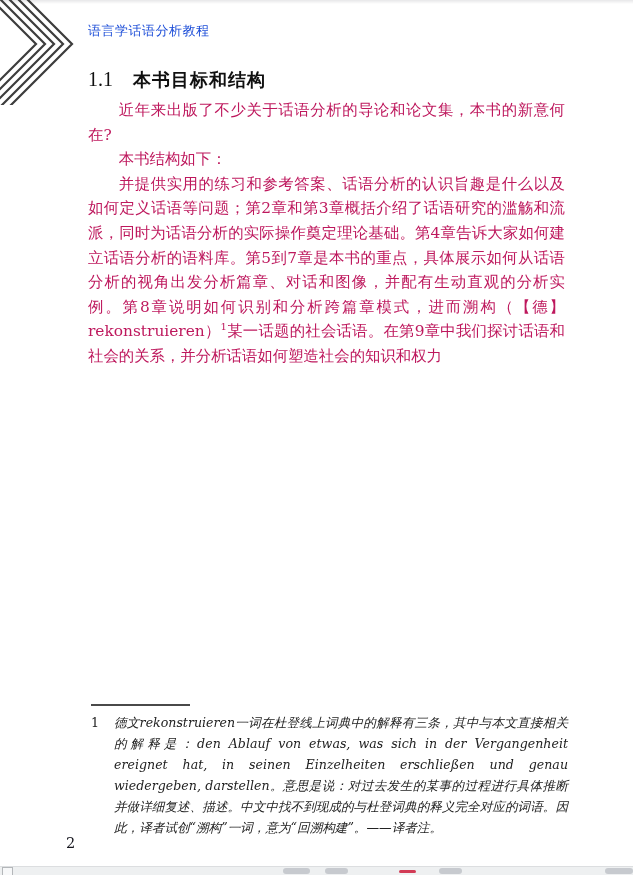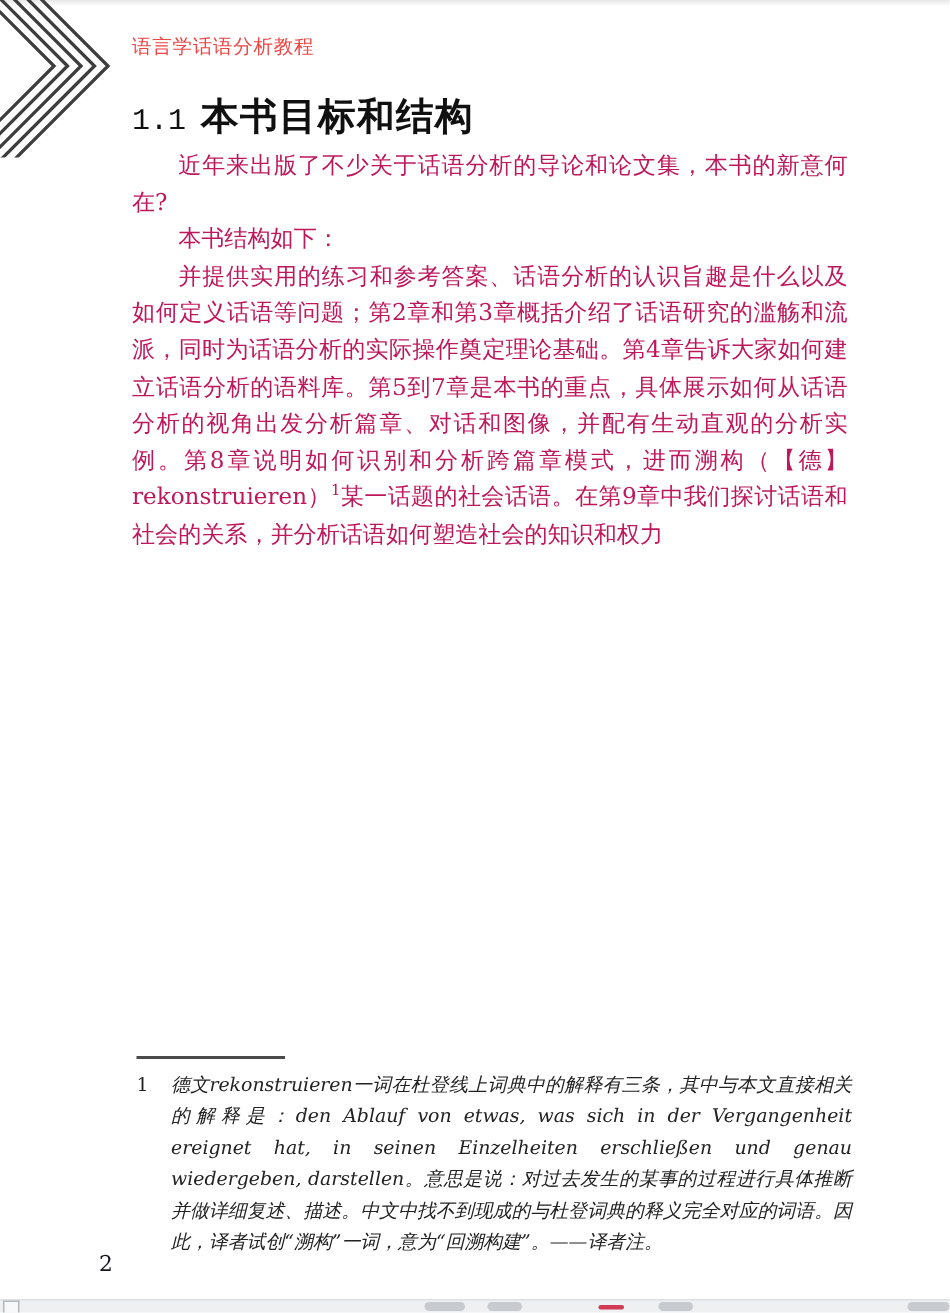--- a/index.html
+++ b/index.html
@@ -20,7 +20,7 @@
   .running-head {
     position:absolute; left:88px; top:22px;
     font-family:"DejaVu Sans","Liberation Sans",sans-serif;
-    font-size:13px; color:#ef4444; letter-spacing:0.5px;
+    font-size:13px; color:#1d4ed8; letter-spacing:0.5px;
   }
 
   .heading {

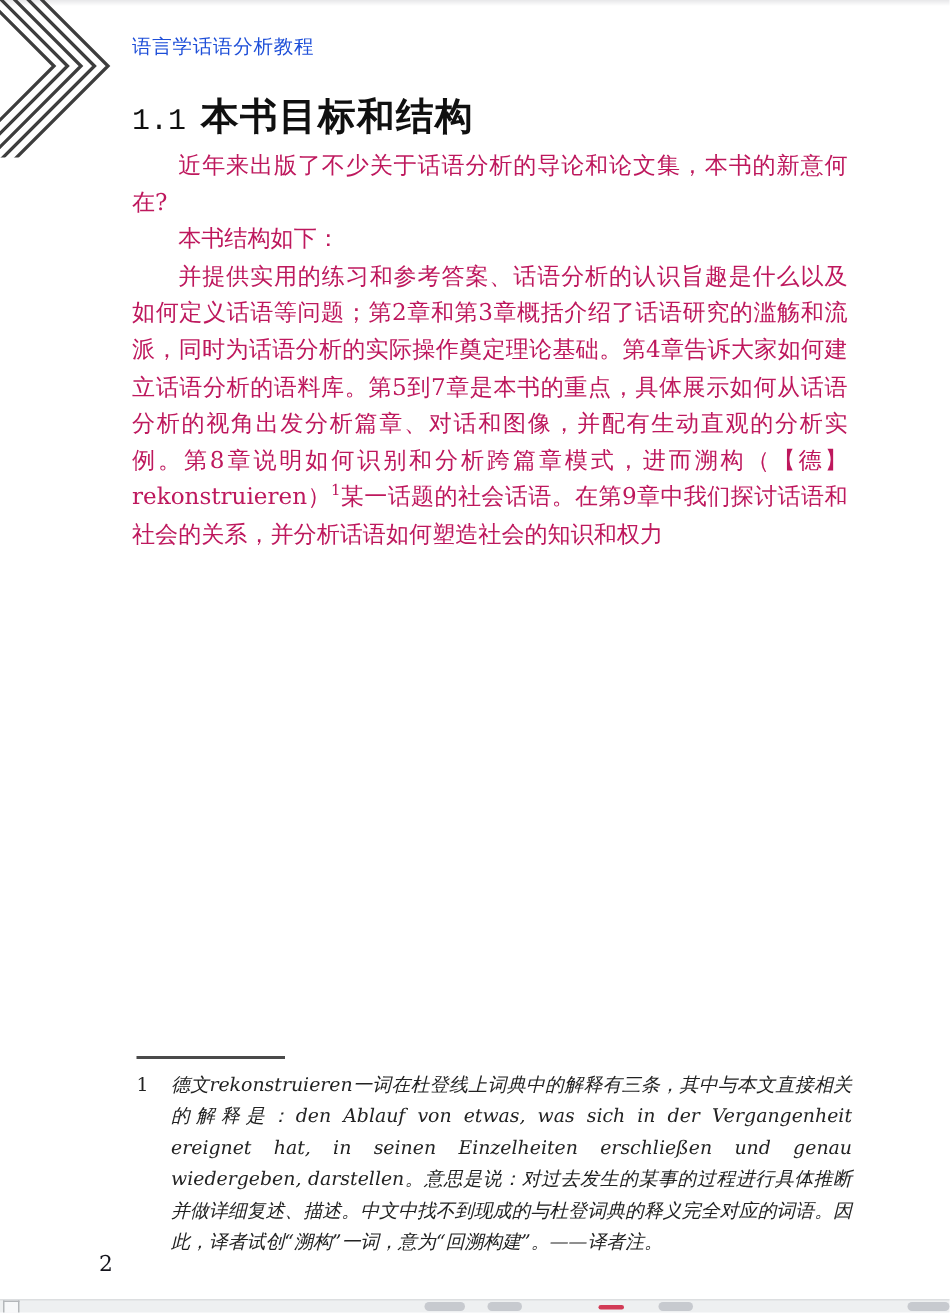--- a/index.html
+++ b/index.html
@@ -28,8 +28,8 @@
     color:#101010;
   }
   .heading .h-num {
-    font-family:Liberation Mono, monospace;
-    font-size:20px; font-weight:400; margin-right:10px;
+    font-family:Liberation Serif, serif;
+    font-size:20px; font-weight:400; margin-right:20px;
   }
   .heading .h-title {
     font-family:"DejaVu Sans","Liberation Sans",sans-serif;

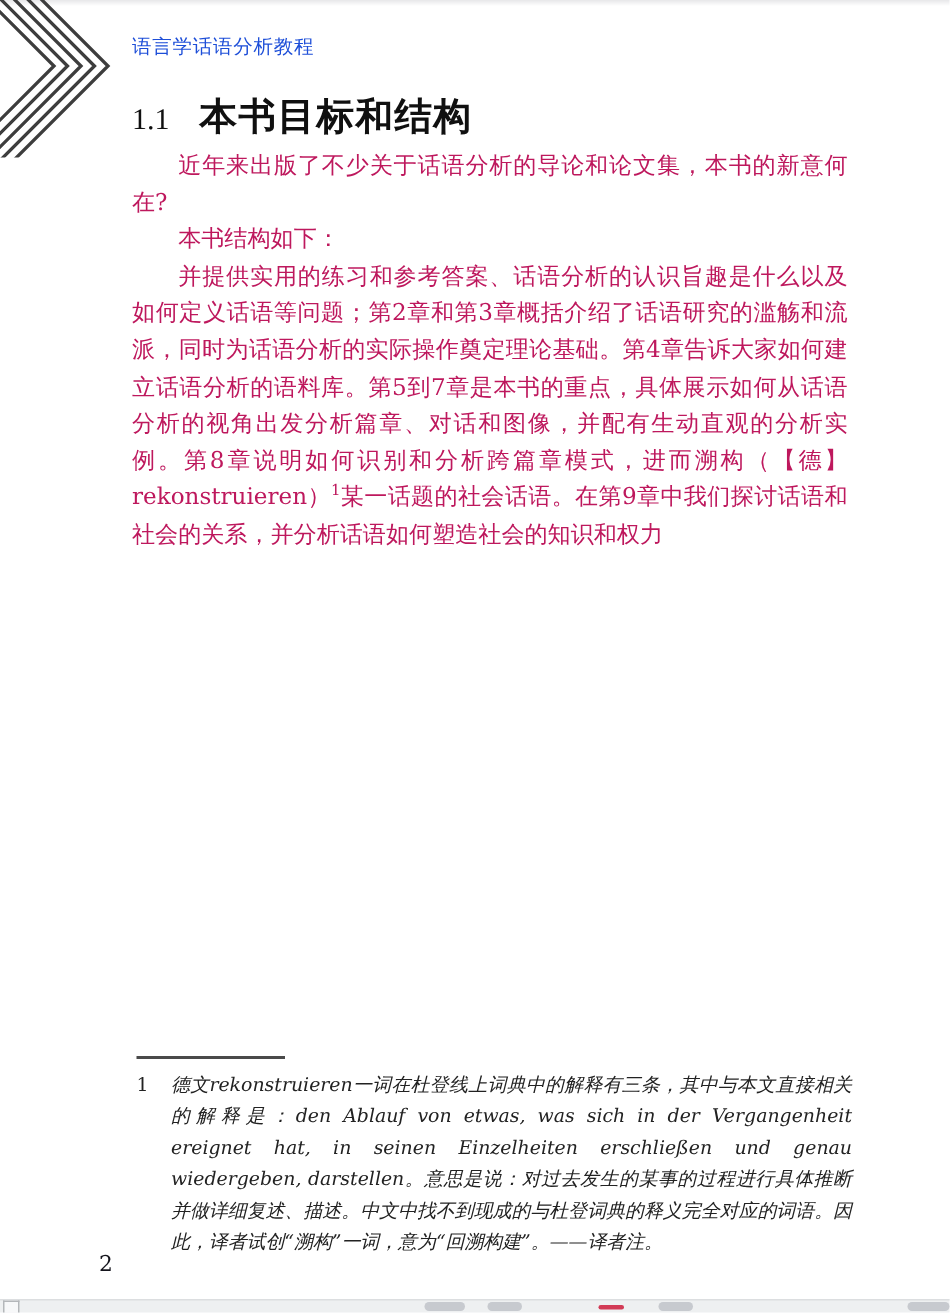--- a/index.html
+++ b/index.html
@@ -33,7 +33,7 @@
   }
   .heading .h-title {
     font-family:"DejaVu Sans","Liberation Sans",sans-serif;
-    font-size:25px; font-weight:700; letter-spacing:1px;
+    font-size:18px; font-weight:700; letter-spacing:1px;
   }
 
   .body-text {

